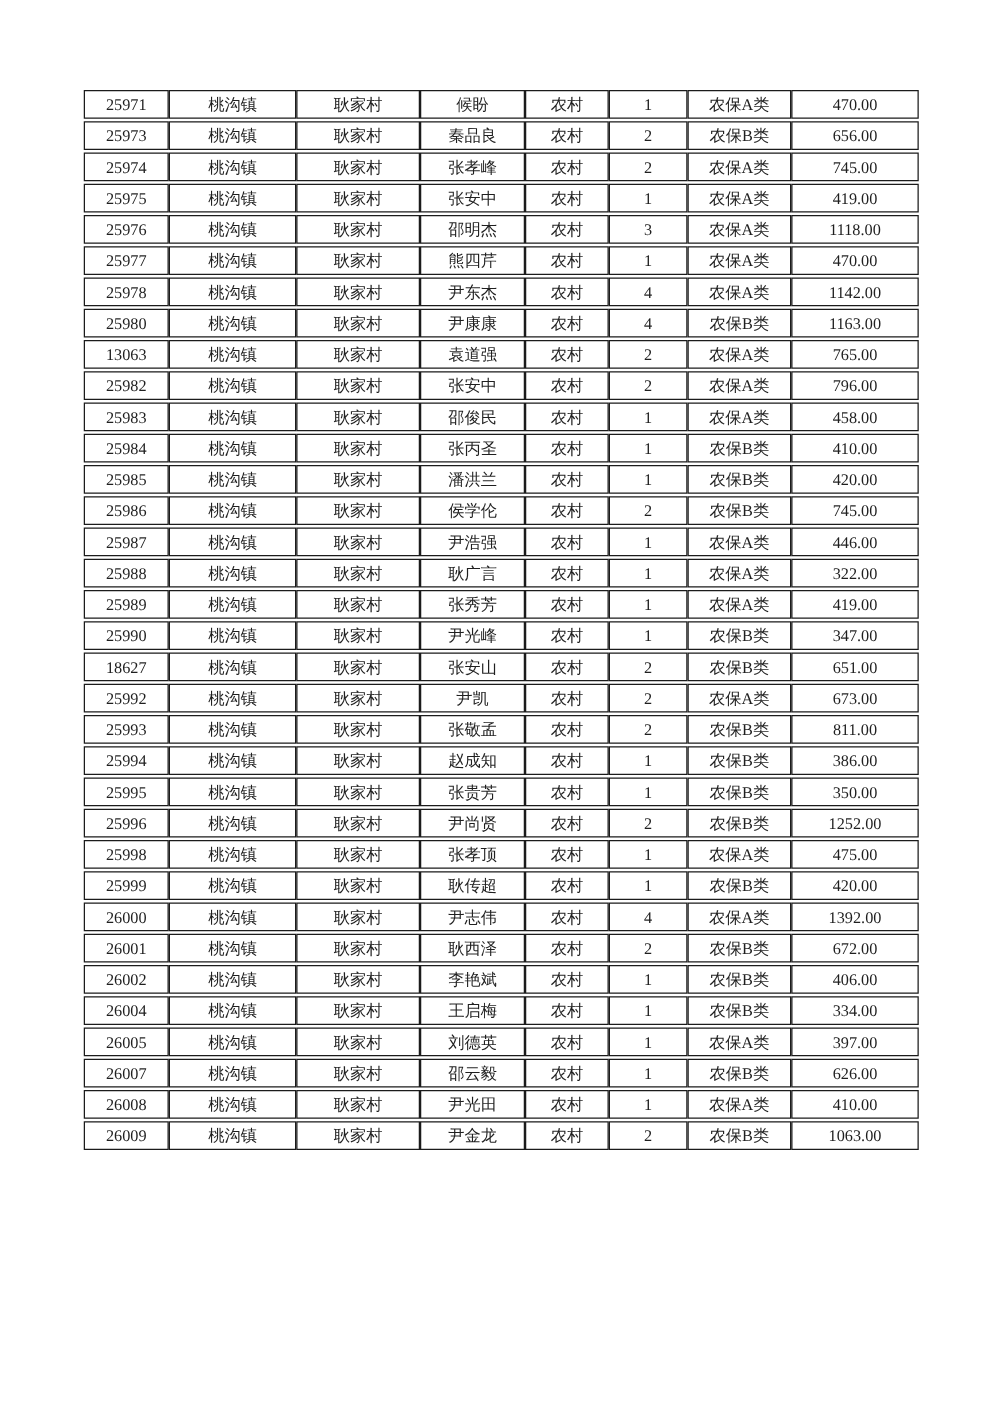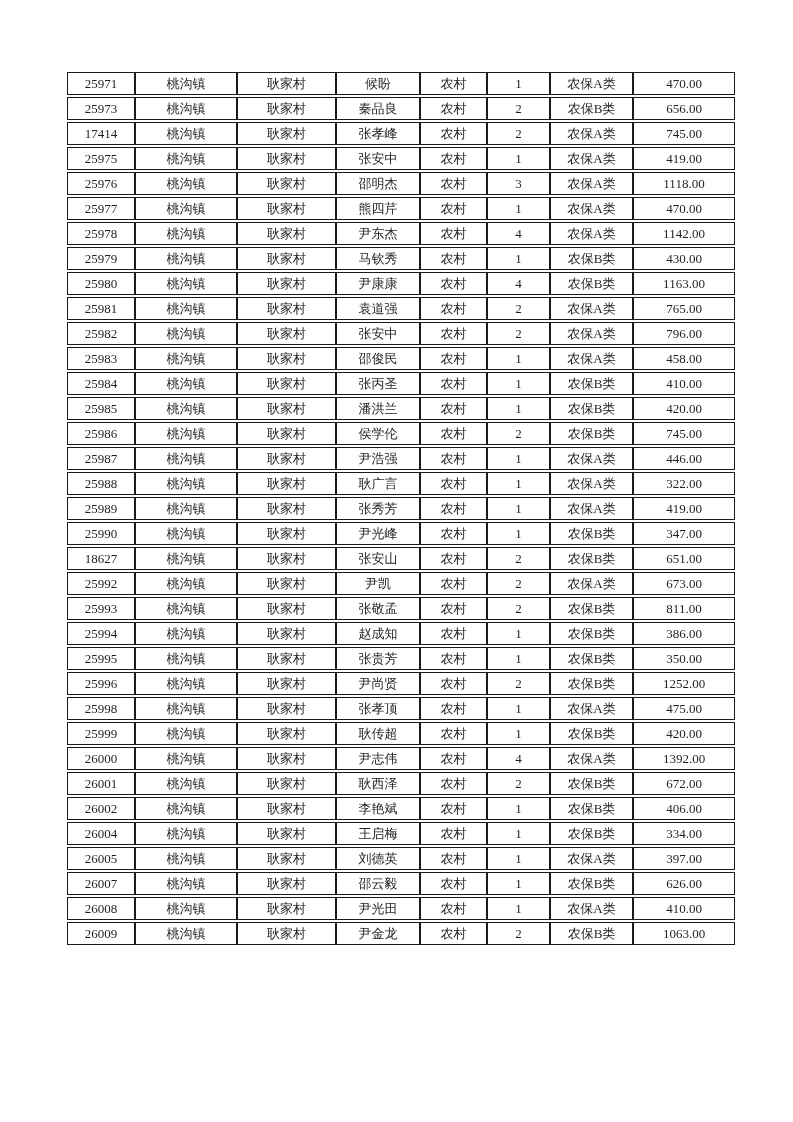--- a/index.html
+++ b/index.html
@@ -80,7 +80,7 @@
           <td>656.00</td>
         </tr>
         <tr>
-          <td>17414</td>
+          <td>25974</td>
           <td>桃沟镇</td>
           <td>耿家村</td>
           <td>张孝峰</td>

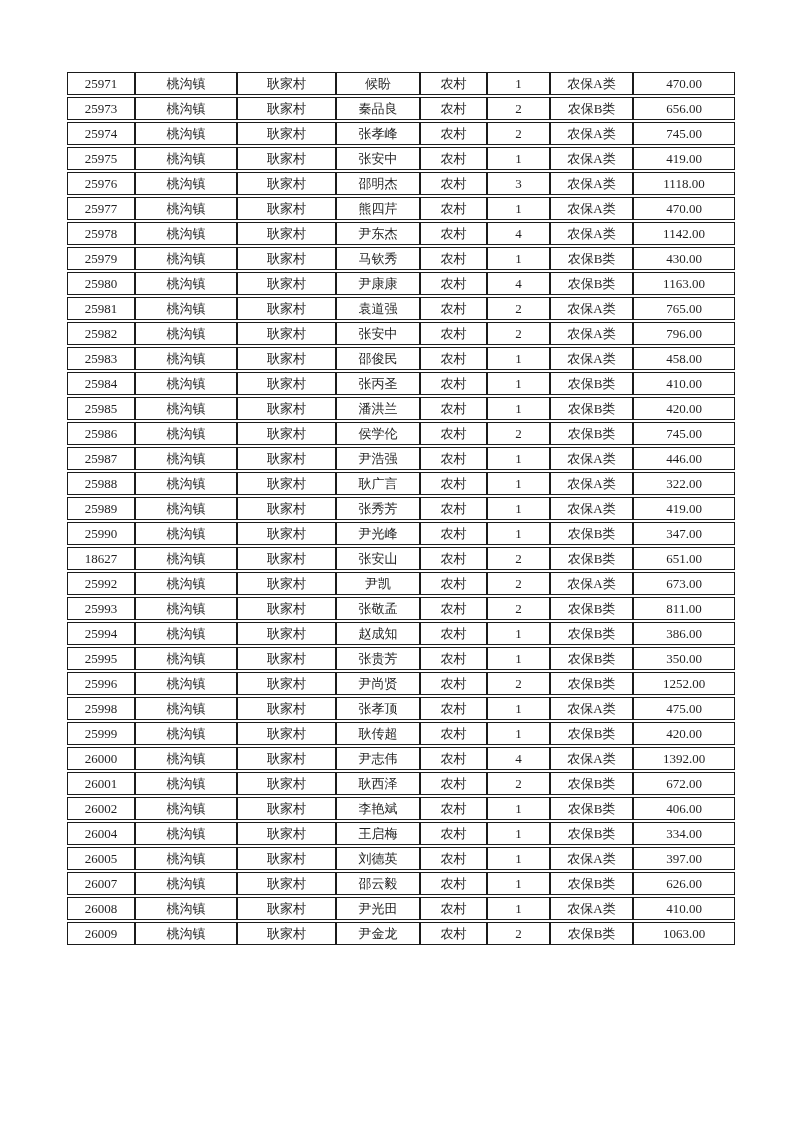--- a/index.html
+++ b/index.html
@@ -130,16 +130,6 @@
           <td>1142.00</td>
         </tr>
         <tr>
-          <td>25979</td>
-          <td>桃沟镇</td>
-          <td>耿家村</td>
-          <td>马钦秀</td>
-          <td>农村</td>
-          <td>1</td>
-          <td>农保B类</td>
-          <td>430.00</td>
-        </tr>
-        <tr>
           <td>25980</td>
           <td>桃沟镇</td>
           <td>耿家村</td>

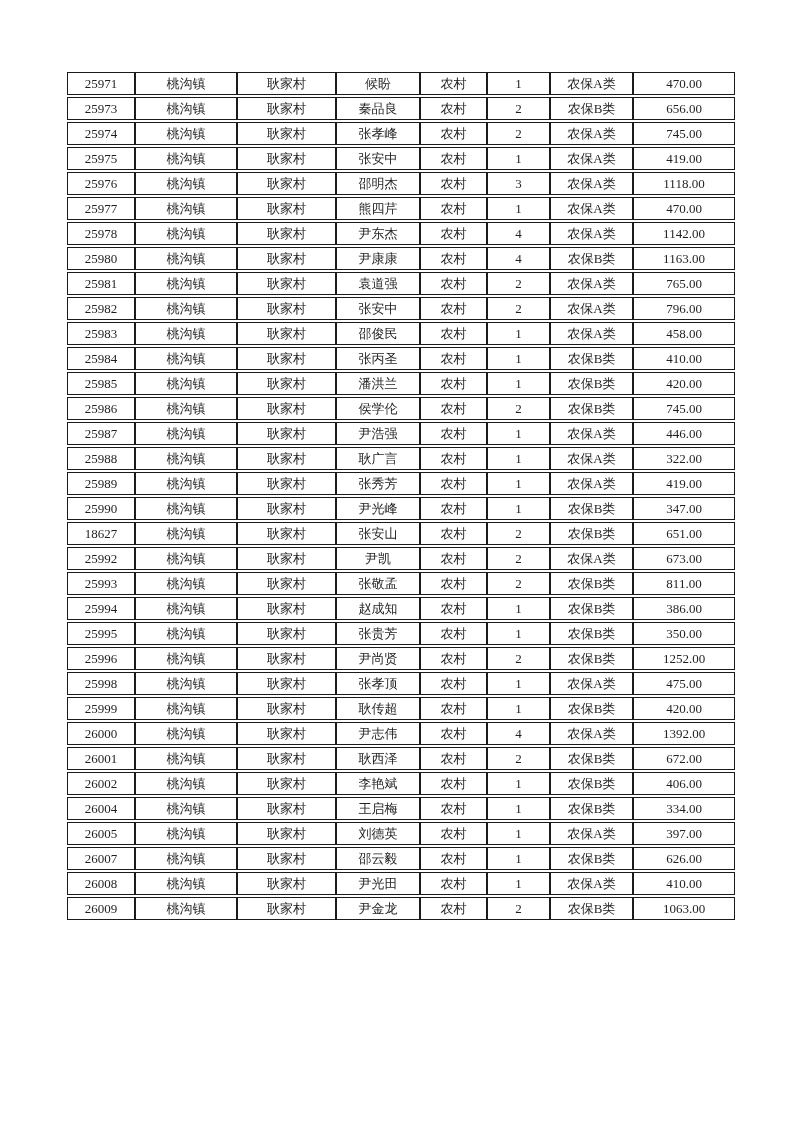--- a/index.html
+++ b/index.html
@@ -140,7 +140,7 @@
           <td>1163.00</td>
         </tr>
         <tr>
-          <td>25981</td>
+          <td>13063</td>
           <td>桃沟镇</td>
           <td>耿家村</td>
           <td>袁道强</td>

